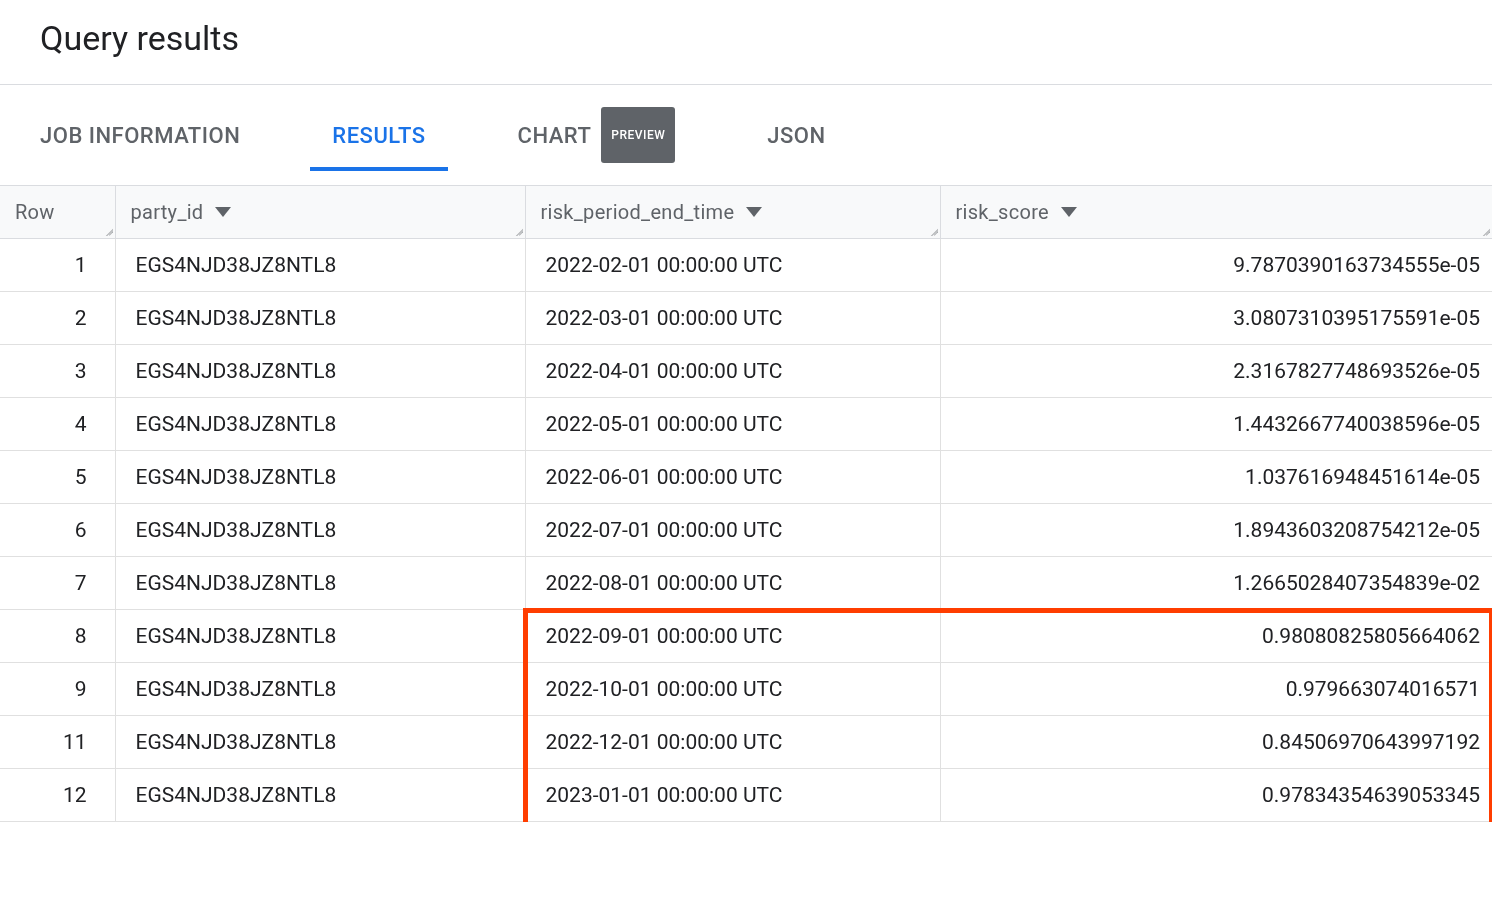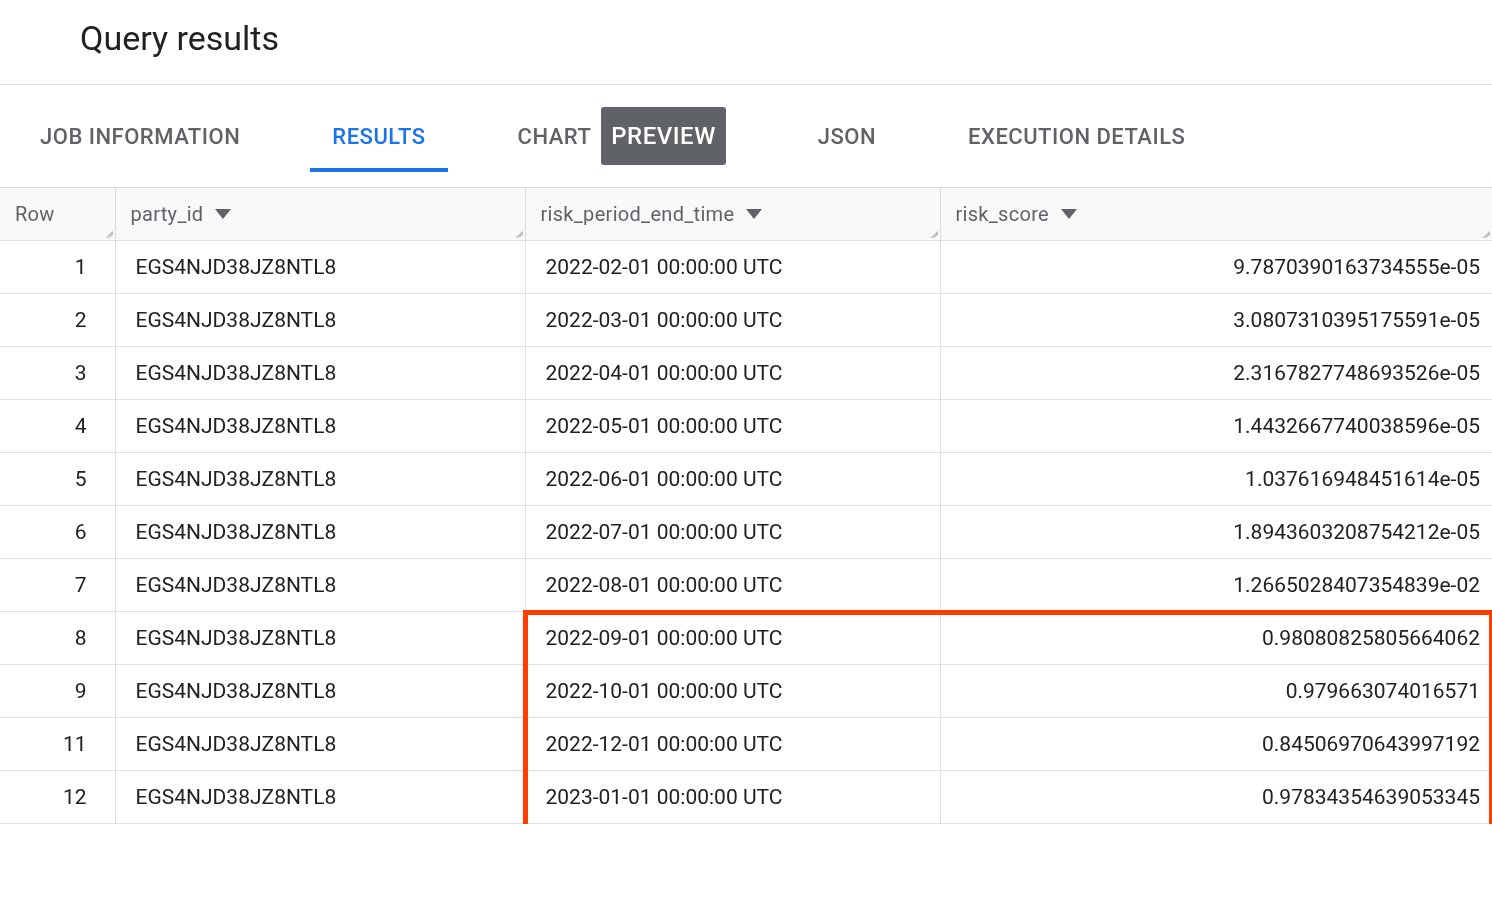--- a/index.html
+++ b/index.html
@@ -11,7 +11,6 @@
   }
   .header {
     padding: 18px 60px 26px 40px;
-    margin-left: 40px;
   }
   .page-title {
     font-size: 34px;

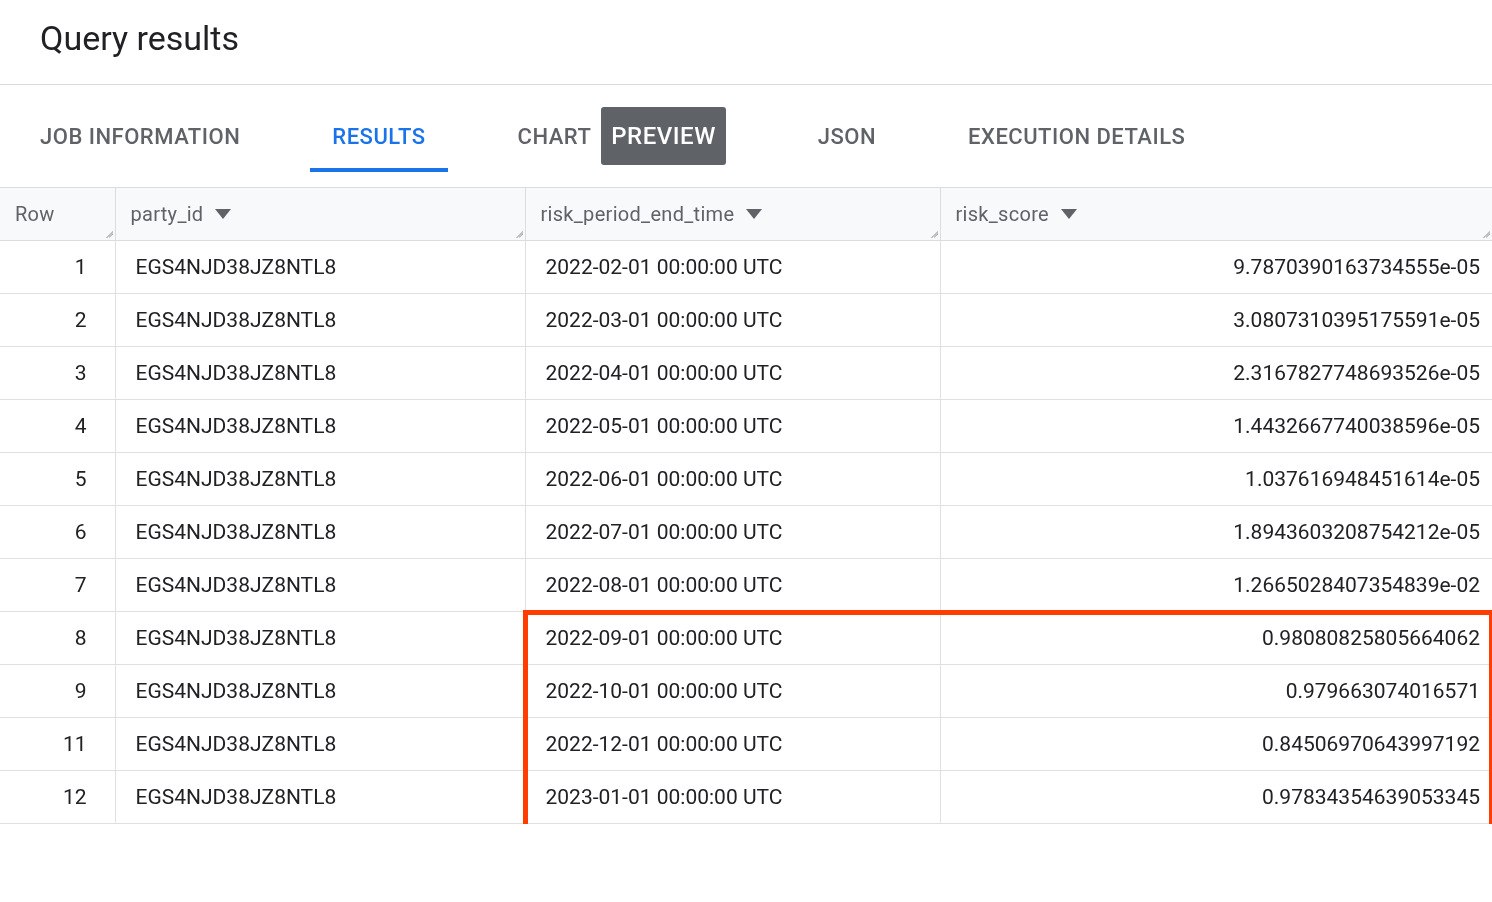--- a/index.html
+++ b/index.html
@@ -52,10 +52,10 @@
   .badge {
     background: #5f6368;
     color: #fff;
-    font-size: 24px;
+    font-size: 12px;
     font-weight: 500;
     letter-spacing: 0.5px;
-    padding: 15px 10px;
+    padding: 21px 10px;
     border-radius: 3px;
   }
   .table-wrap {

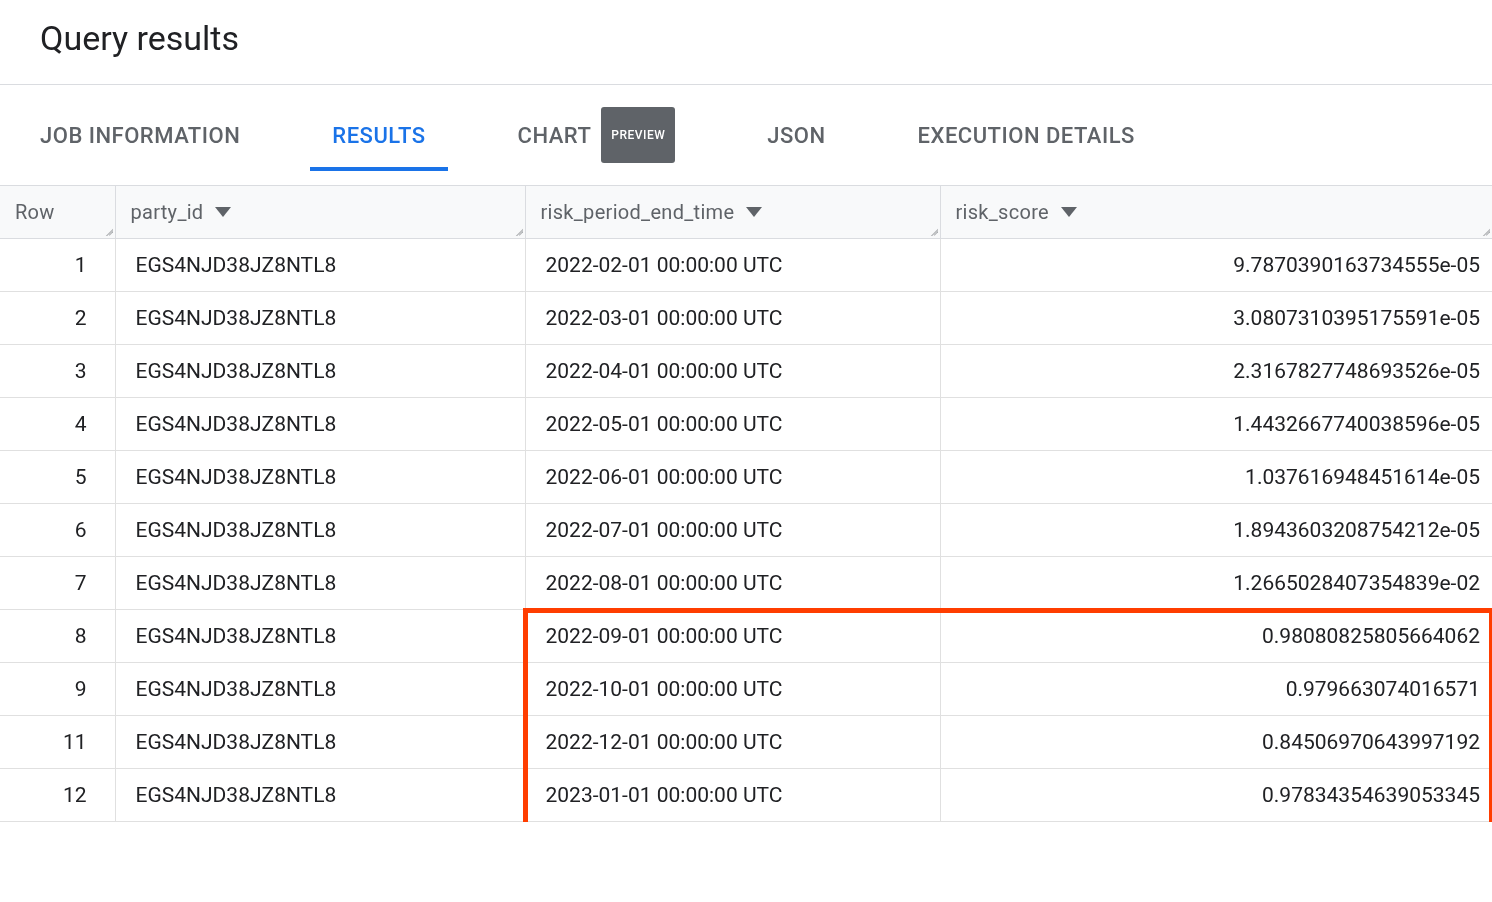--- a/index.html
+++ b/index.html
@@ -143,7 +143,6 @@
     <span class="badge">PREVIEW</span>
   </div>
   <div class="tab">JSON</div>
-  <div class="tab">EXECUTION DETAILS</div>
 </div>
 
 <div class="table-wrap">

